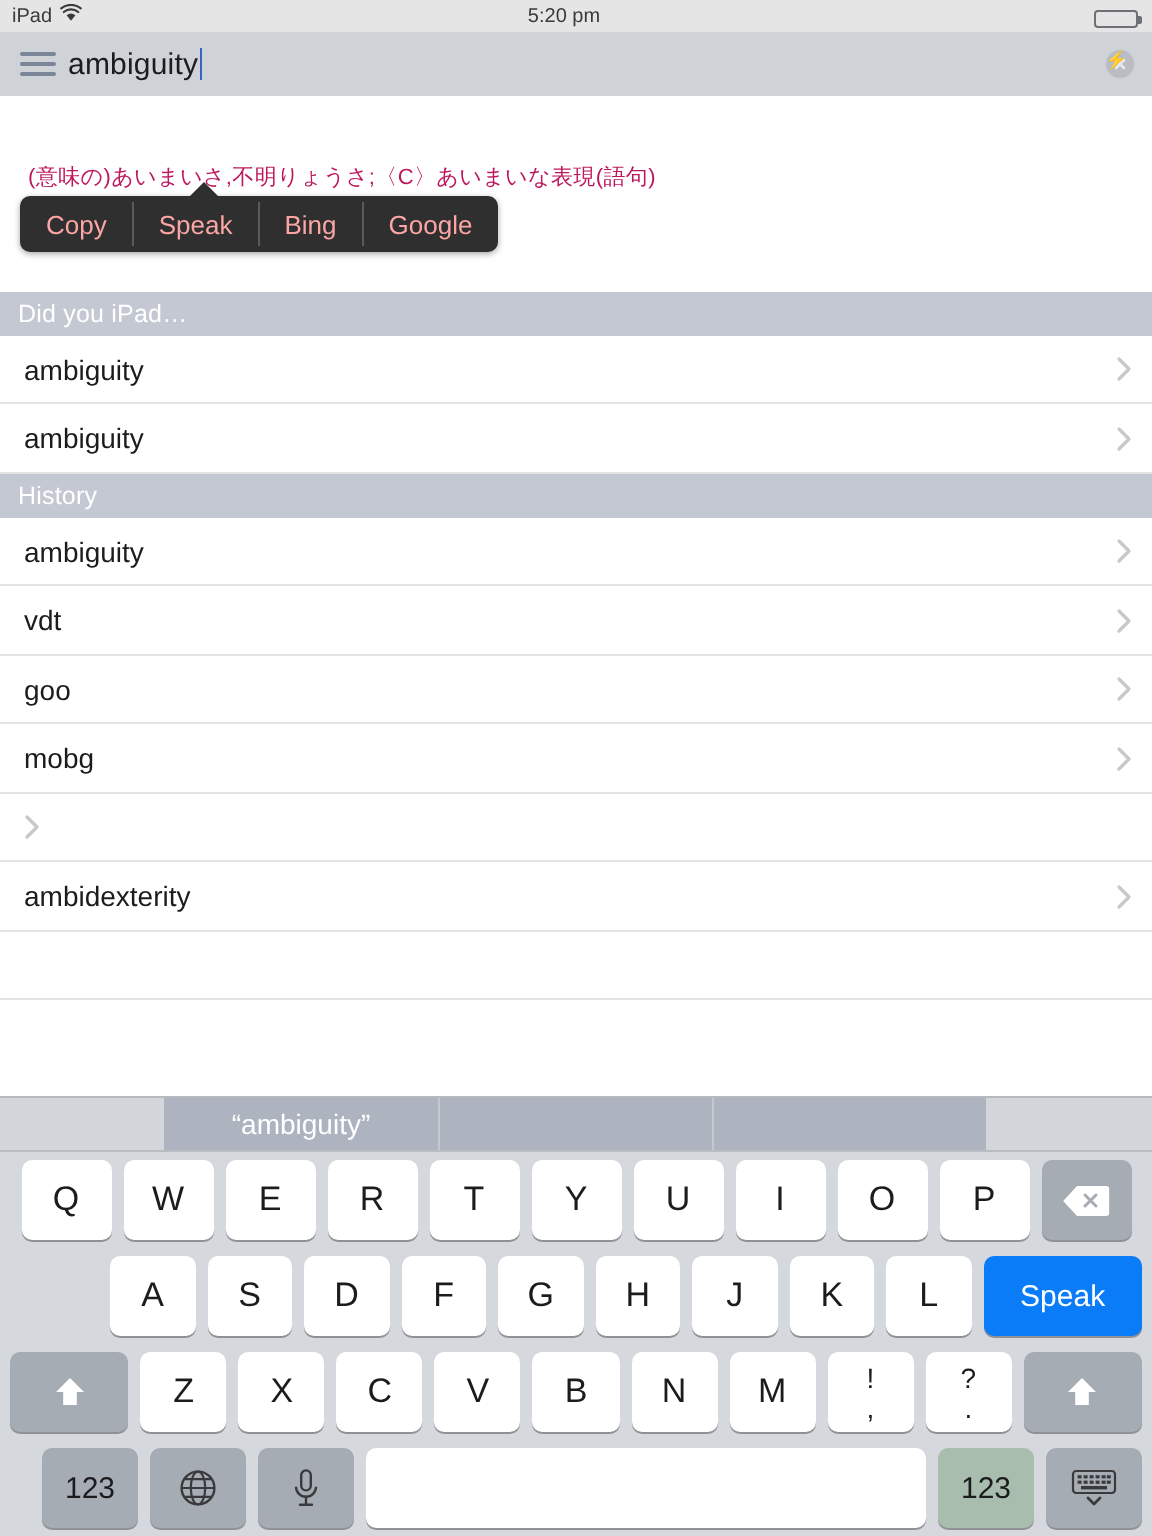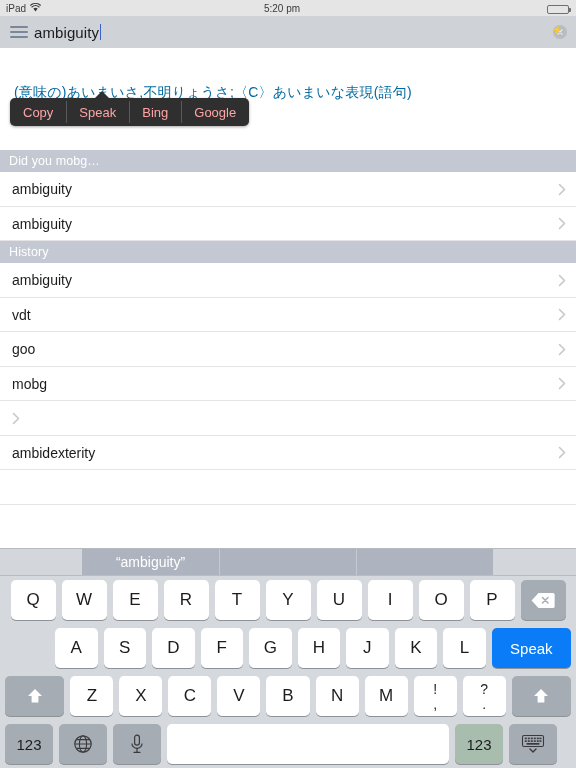--- a/index.html
+++ b/index.html
@@ -95,7 +95,7 @@
   
   .definition {
     padding:34px 14px 0 14px;
-    font-size:14px; color:#0369a1;
+    font-size:11px; color:#be185d;
     line-height:1.45; letter-spacing:.2px;
   }
 

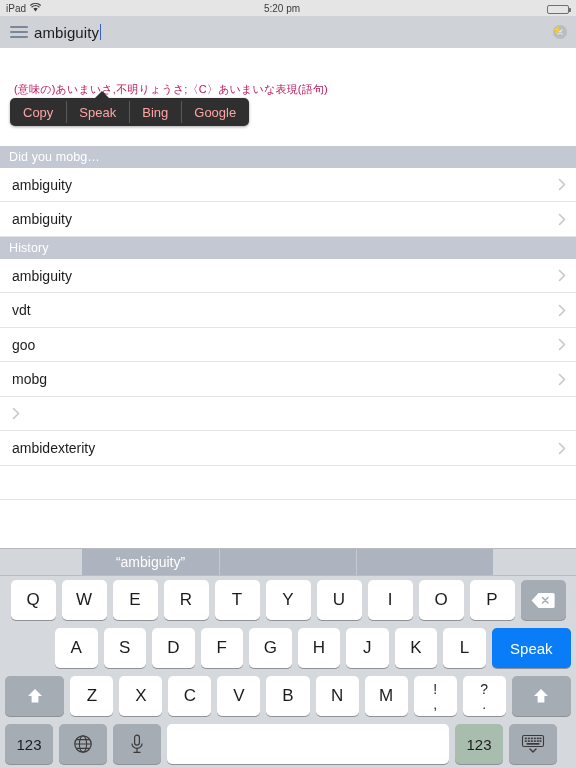--- a/index.html
+++ b/index.html
@@ -227,7 +227,7 @@
 
   <div class="definition">(意味の)あいまいさ,不明りょうさ;〈C〉あいまいな表現(語句)</div>
 
-  <div class="section-header first">Did you mobg…</div>
+  <div class="section-header first">Did you iPad…</div>
 
   <div class="row">
     <span class="label">ambiguity</span>

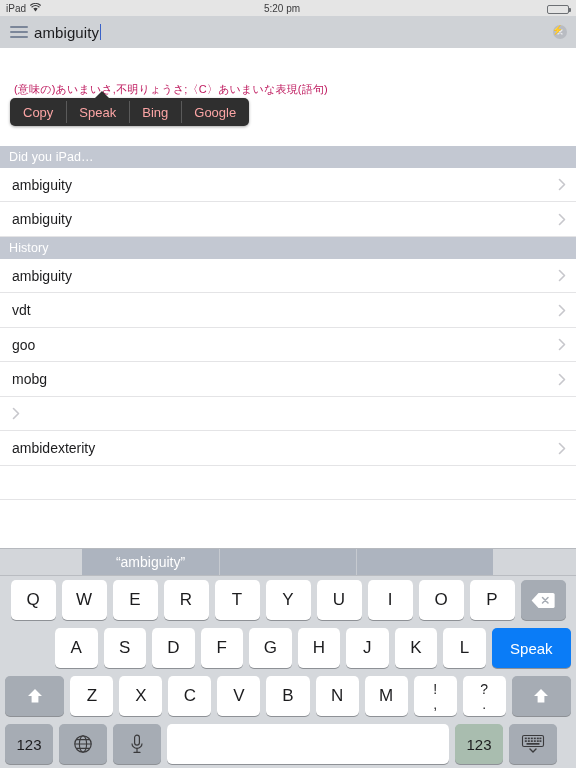--- a/index.html
+++ b/index.html
@@ -169,7 +169,7 @@
   .r1 { padding-left:2px; padding-right:2px; }
   .r2 { padding-left:52px; padding-right:2px; }
   .r3 { padding-left:2px; padding-right:2px; }
-  .r4 { padding-left:2px; padding-right:16px; }
+  .r4 { padding-left:2px; padding-right:2px;margin-left:16px; }
 </style>
 </head>
 <body>

